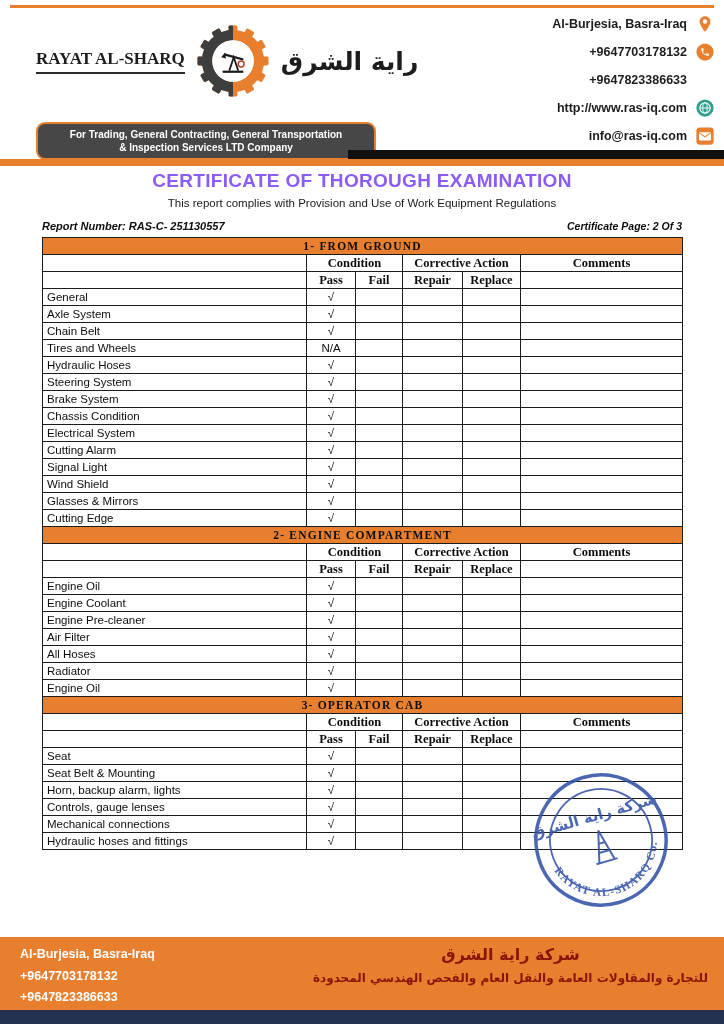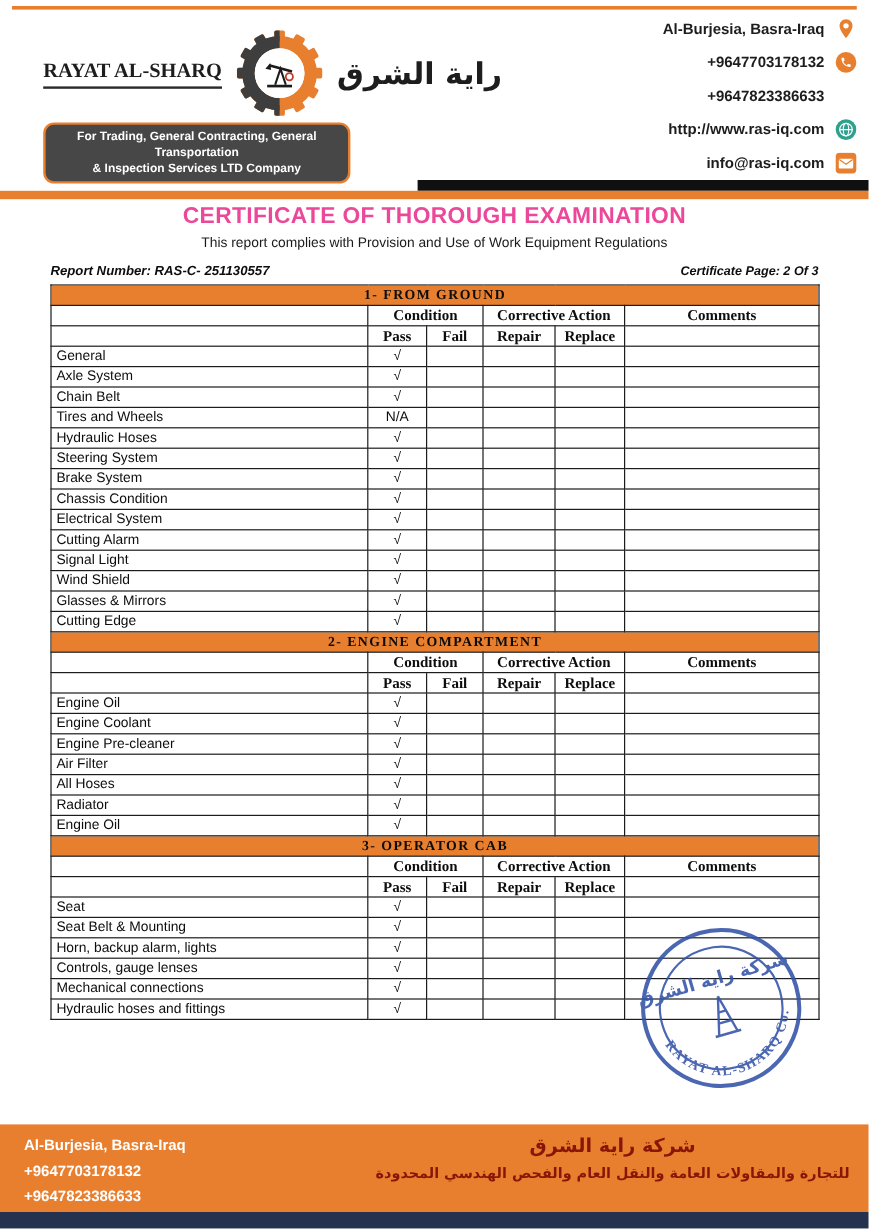--- a/index.html
+++ b/index.html
@@ -17,7 +17,7 @@
   .company-en{font-family:"Liberation Serif",serif;font-size:17px;font-weight:bold;color:#1d1d1d;border-bottom:2px solid #2b2b2b;padding-bottom:3px;white-space:nowrap;}
   .logo-gear{width:74px;height:74px;flex:0 0 74px;}
   .company-ar{font-family:"DejaVu Sans",sans-serif;font-size:25px;font-weight:bold;color:#1d1d1d;white-space:nowrap;}
-  .tagline-box{margin-top:4px;width:256px;background:var(--tagline-bg);border:2px solid var(--orange);border-radius:9px;color:#fff;font-size:10px;font-weight:bold;text-align:center;padding:4px 6px;line-height:1.3;}
+  .tagline-box{margin-top:24px;width:340px;background:var(--tagline-bg);border:2px solid var(--orange);border-radius:9px;color:#fff;font-size:10px;font-weight:bold;text-align:center;padding:4px 6px;line-height:1.3;}
 
   .contacts{position:absolute;right:10px;top:14px;display:flex;flex-direction:column;gap:9px;}
   .contact-row{display:flex;align-items:center;justify-content:flex-end;gap:9px;height:19px;}

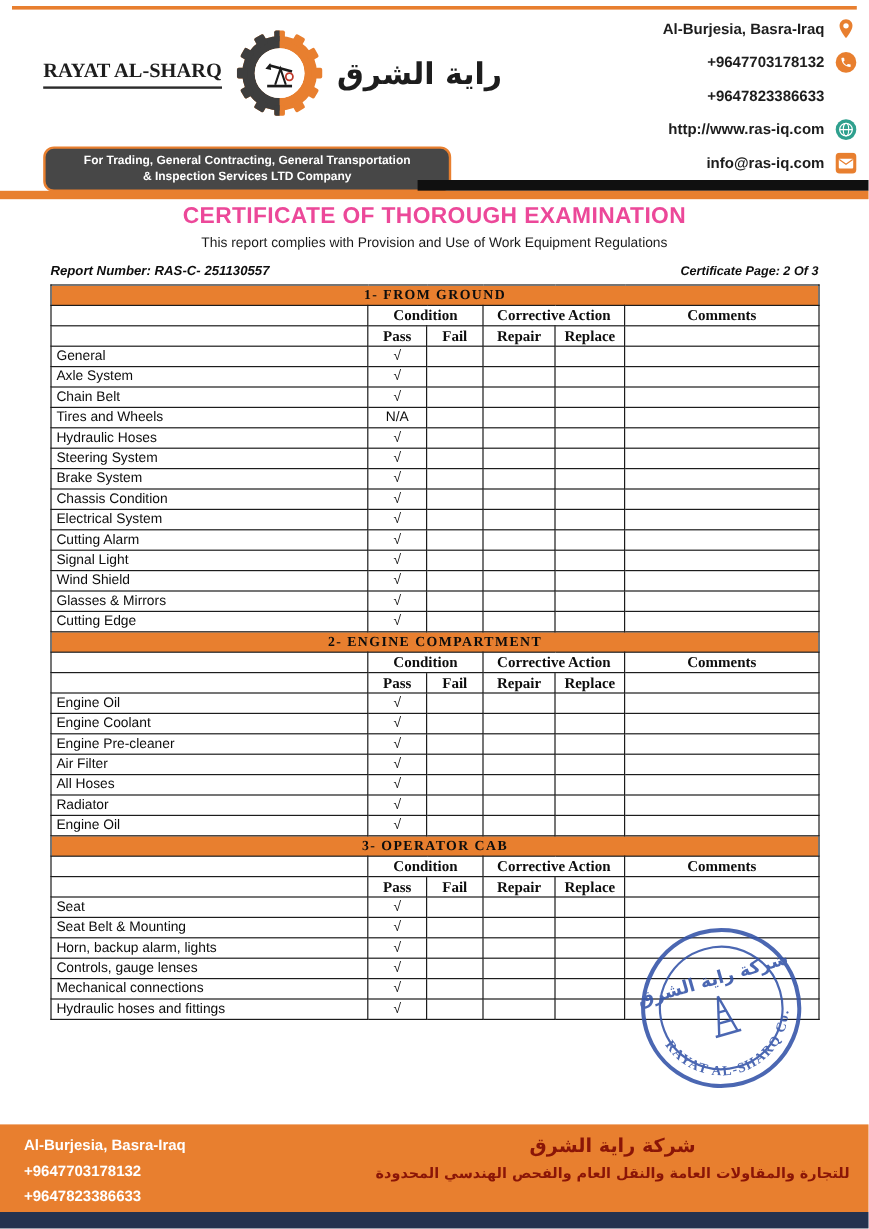--- a/index.html
+++ b/index.html
@@ -30,7 +30,7 @@
   .band-black{position:absolute;left:348px;right:0;top:150px;height:9px;background:#101010;}
   .band-orange{position:absolute;left:0;right:0;top:159px;height:7px;background:var(--orange);}
 
-  .doc-title{position:absolute;left:0;right:0;top:170px;text-align:center;font-size:19px;font-weight:bold;color:#ec4899;letter-spacing:.3px;}
+  .doc-title{position:absolute;left:0;right:0;top:170px;text-align:center;font-size:19px;font-weight:bold;color:#8b5cf6;letter-spacing:.3px;}
   .doc-subtitle{position:absolute;left:0;right:0;top:197px;text-align:center;font-size:11.5px;color:#1a1a1a;}
 
   .report-row{position:absolute;left:42px;width:640px;top:220px;display:flex;justify-content:space-between;align-items:flex-end;font-size:11px;color:#0d0d0d;font-style:italic;}

